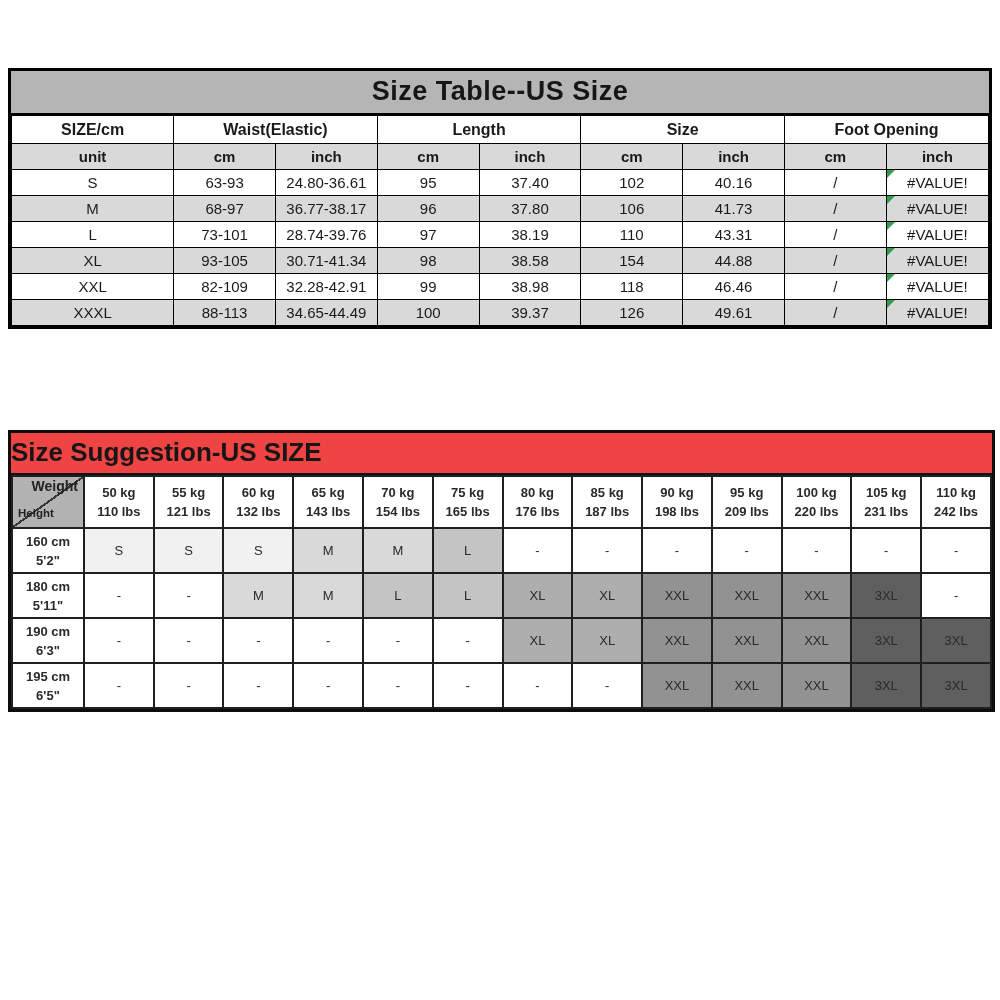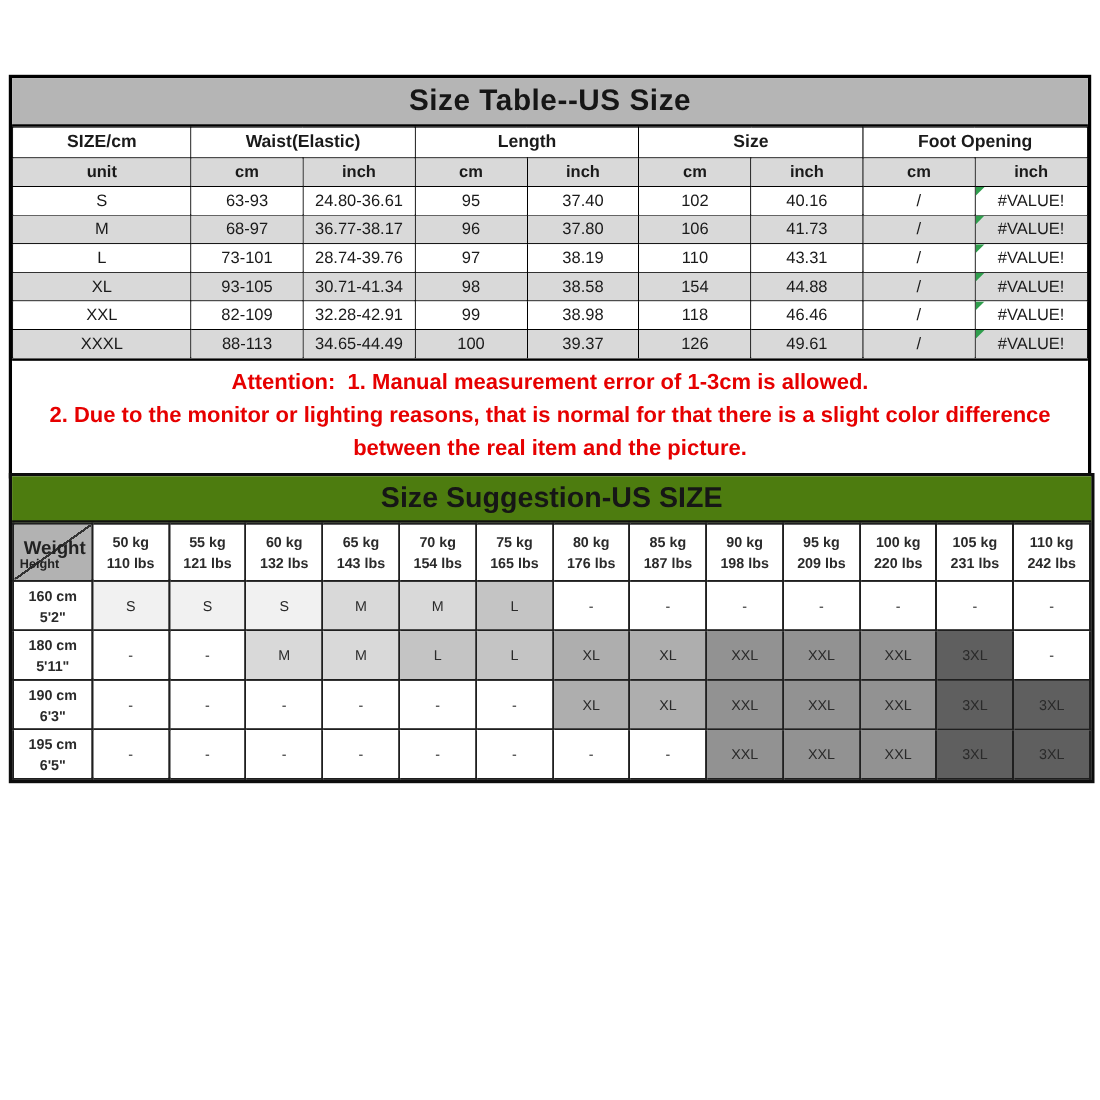--- a/index.html
+++ b/index.html
@@ -172,11 +172,6 @@
           </tr>
         </tbody>
     </table>
-    <div class="attention">
-      <div>Attention:&nbsp; 1. Manual measurement error of 1-3cm is allowed.</div>
-      <div>2. Due to the monitor or lighting reasons, that is normal for that there is a slight color difference</div>
-      <div>between the real item and the picture.</div>
-    </div>
   </div>
 
   <div class="frame2">

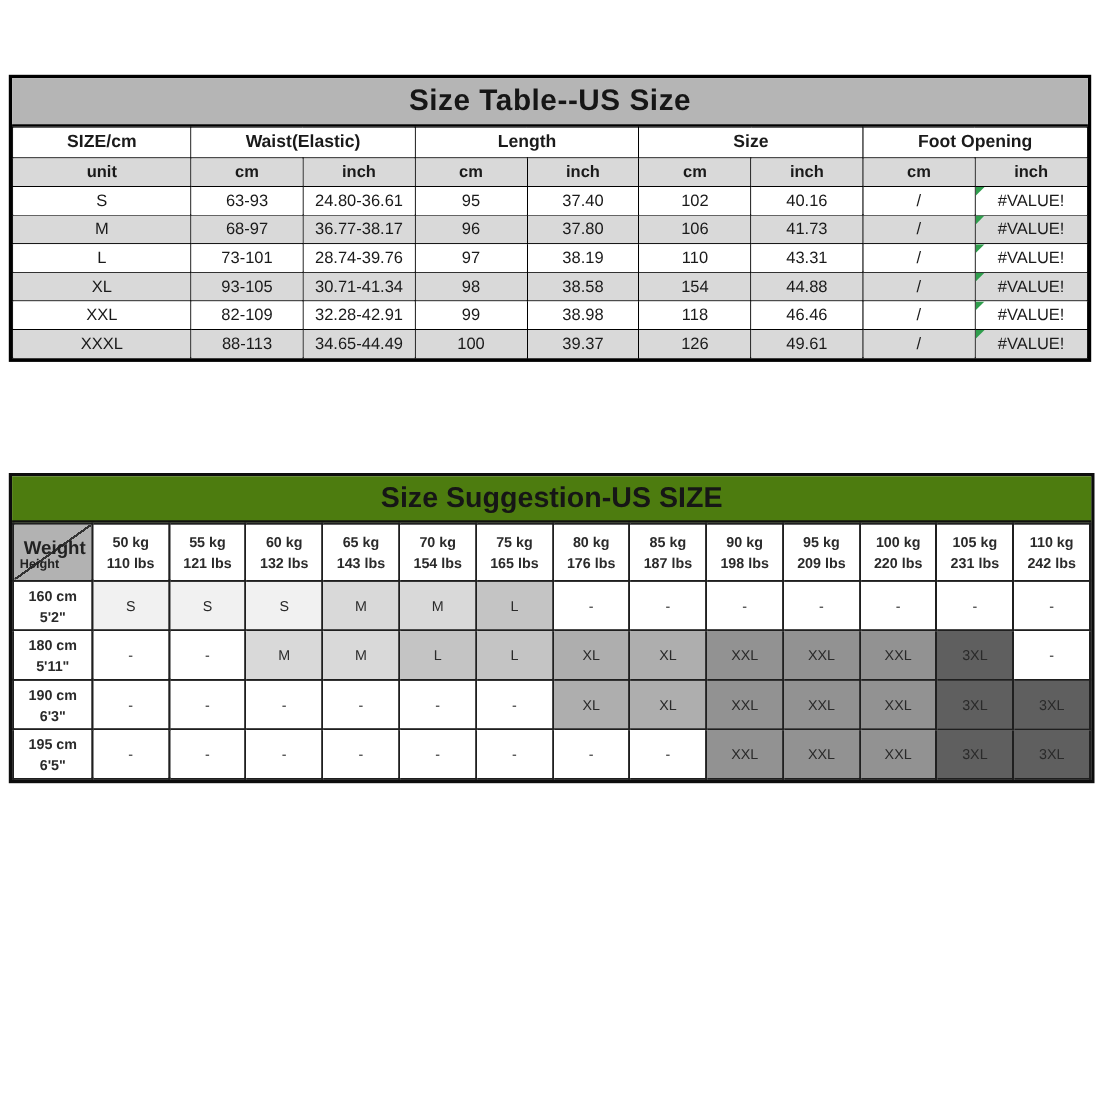--- a/index.html
+++ b/index.html
@@ -45,8 +45,8 @@
     border:3px solid #0d0d0d;box-sizing:border-box;background:#fff;
   }
   .title-bar2{
-    background:#4d7c0f;border-bottom:2px solid #111;
-    text-align:center;font-weight:bold;font-size:26px;
+    background:#ef4444;border-bottom:2px solid #111;
+    text-align:left;font-weight:bold;font-size:26px;
     padding:4px 0 5px 0;color:#161616;
   }
   .t2 td{

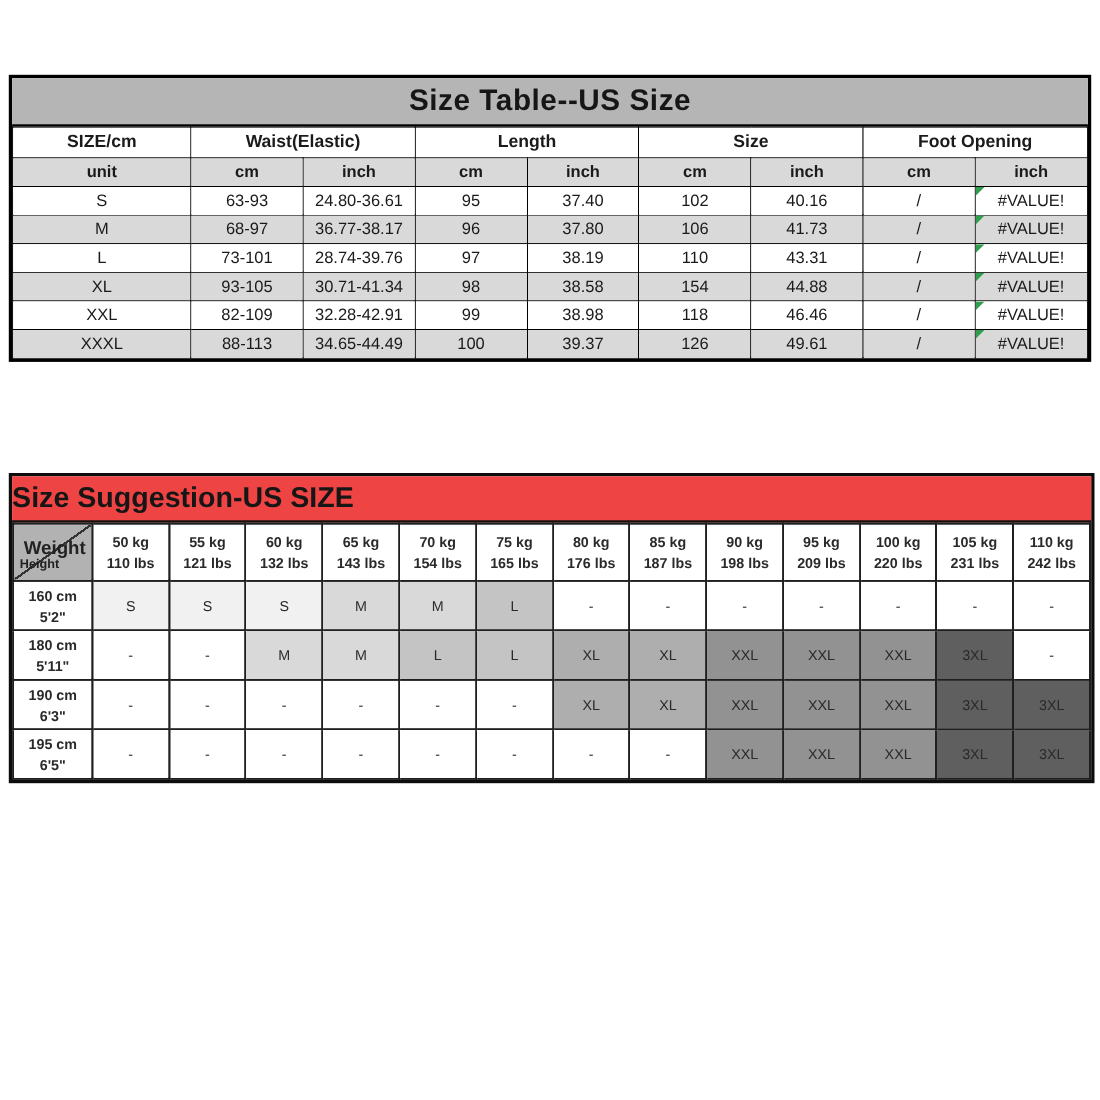--- a/index.html
+++ b/index.html
@@ -63,7 +63,7 @@
       transparent calc(50% - 1px),#333 calc(50% - 1px),
       #333 calc(50% + 1px),transparent calc(50% + 1px));
   }
-  .corner-w{position:absolute;top:12px;right:5px;font-size:17px;font-weight:bold;color:#222;}
+  .corner-w{position:absolute;top:0;right:5px;font-size:14px;font-weight:bold;color:#222;}
   .corner-h{position:absolute;bottom:4px;left:5px;font-size:11.5px;font-weight:bold;color:#222;}
 </style>
 </head>

